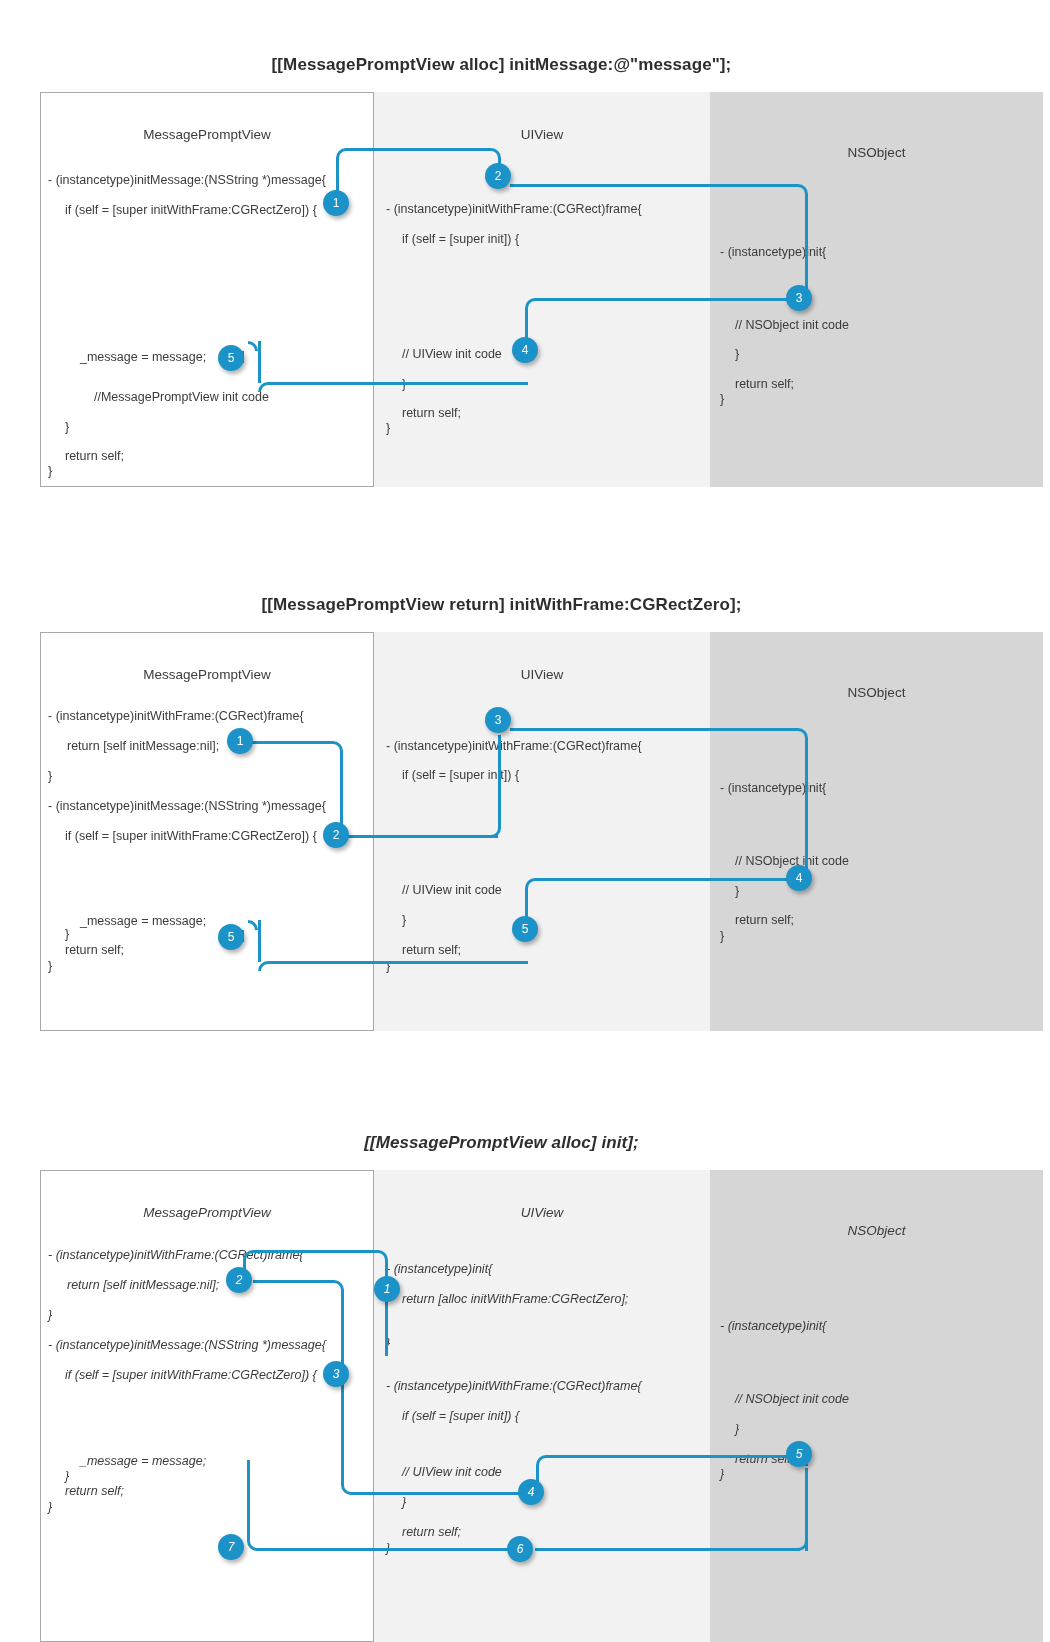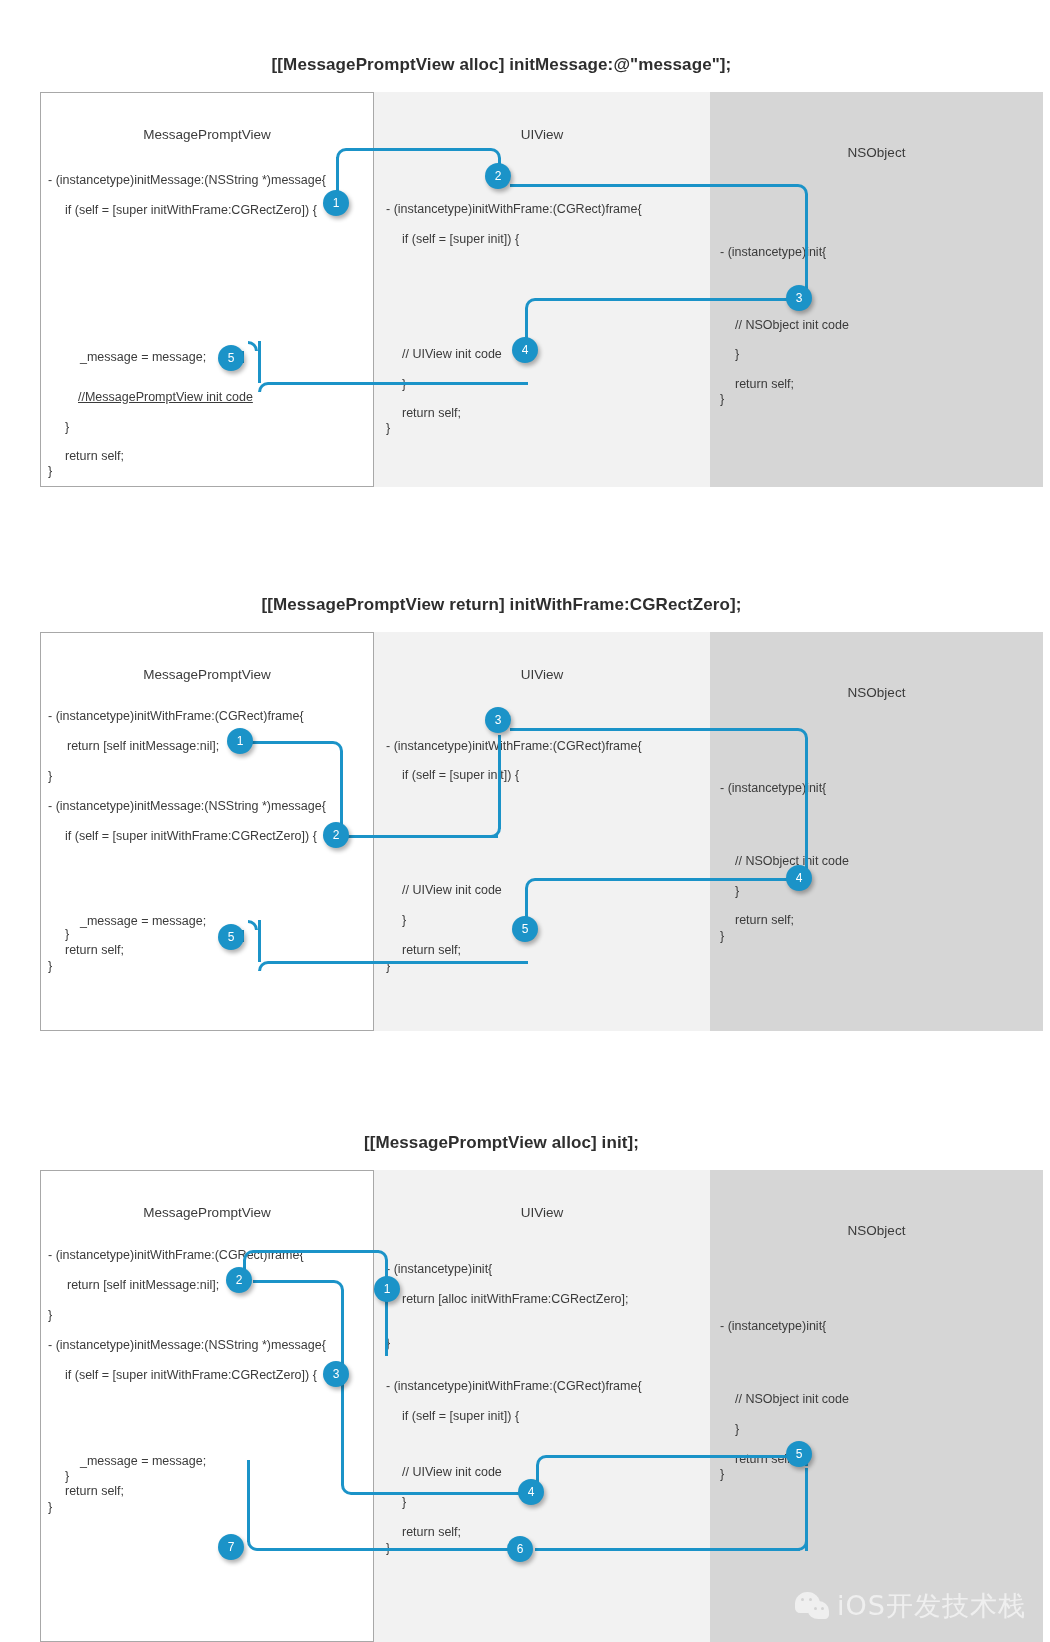--- a/index.html
+++ b/index.html
@@ -123,7 +123,7 @@
       <div class="code" style="left:8px;top:82px;">- (instancetype)initMessage:(NSString *)message{</div>
       <div class="code" style="left:25px;top:112px;">if (self = [super initWithFrame:CGRectZero]) {</div>
       <div class="code" style="left:40px;top:259px;">_message = message;</div>
-      <div class="code" style="left:38px;top:299px;text-decoration:underline;">//MessagePromptView init code</div>
+      <div class="code" style="left:54px;top:299px;">//MessagePromptView init code</div>
       <div class="code" style="left:25px;top:329px;">}</div>
       <div class="code" style="left:25px;top:358px;">return self;</div>
       <div class="code" style="left:8px;top:373px;">}</div>

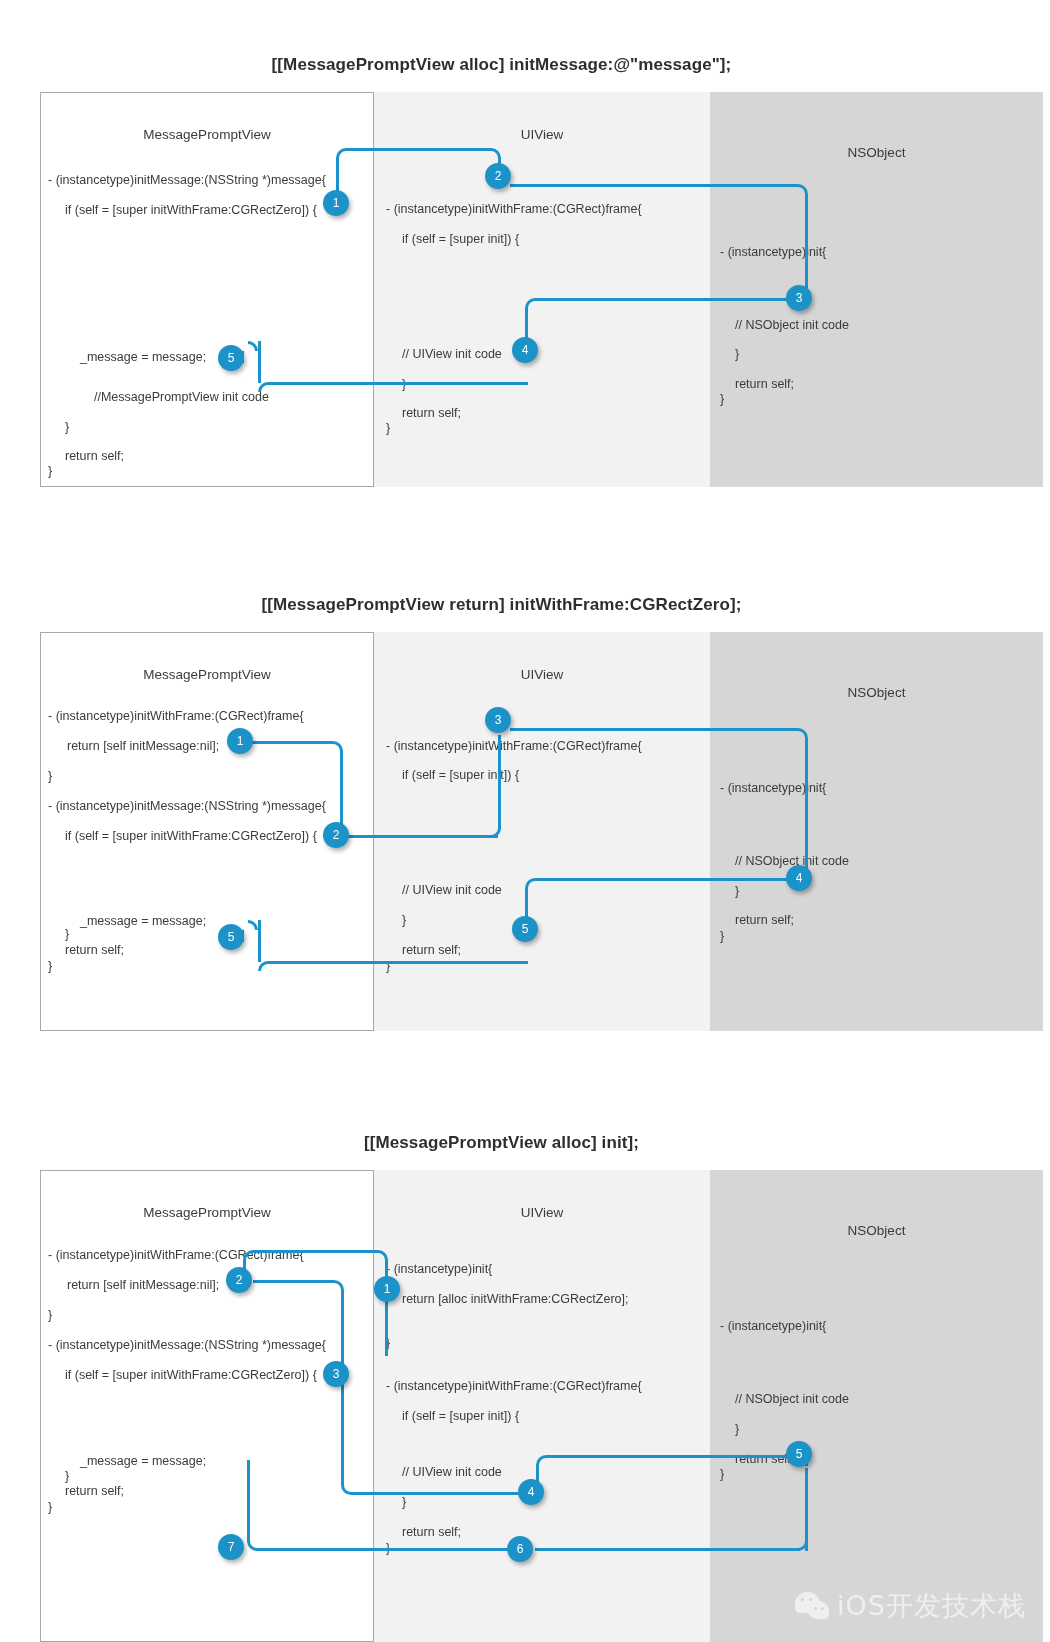--- a/index.html
+++ b/index.html
@@ -236,7 +236,7 @@
     </div>
   </div>
 
-  <div class="diagram" style="top:1076px;height:566px;">
+  <div class="diagram" style="top:1076px;height:566px;font-style:italic;">
     <div class="diagram-title" style="top:57px;">[[MessagePromptView alloc] init];</div>
 
     <div class="board" style="top:94px;height:472px;">

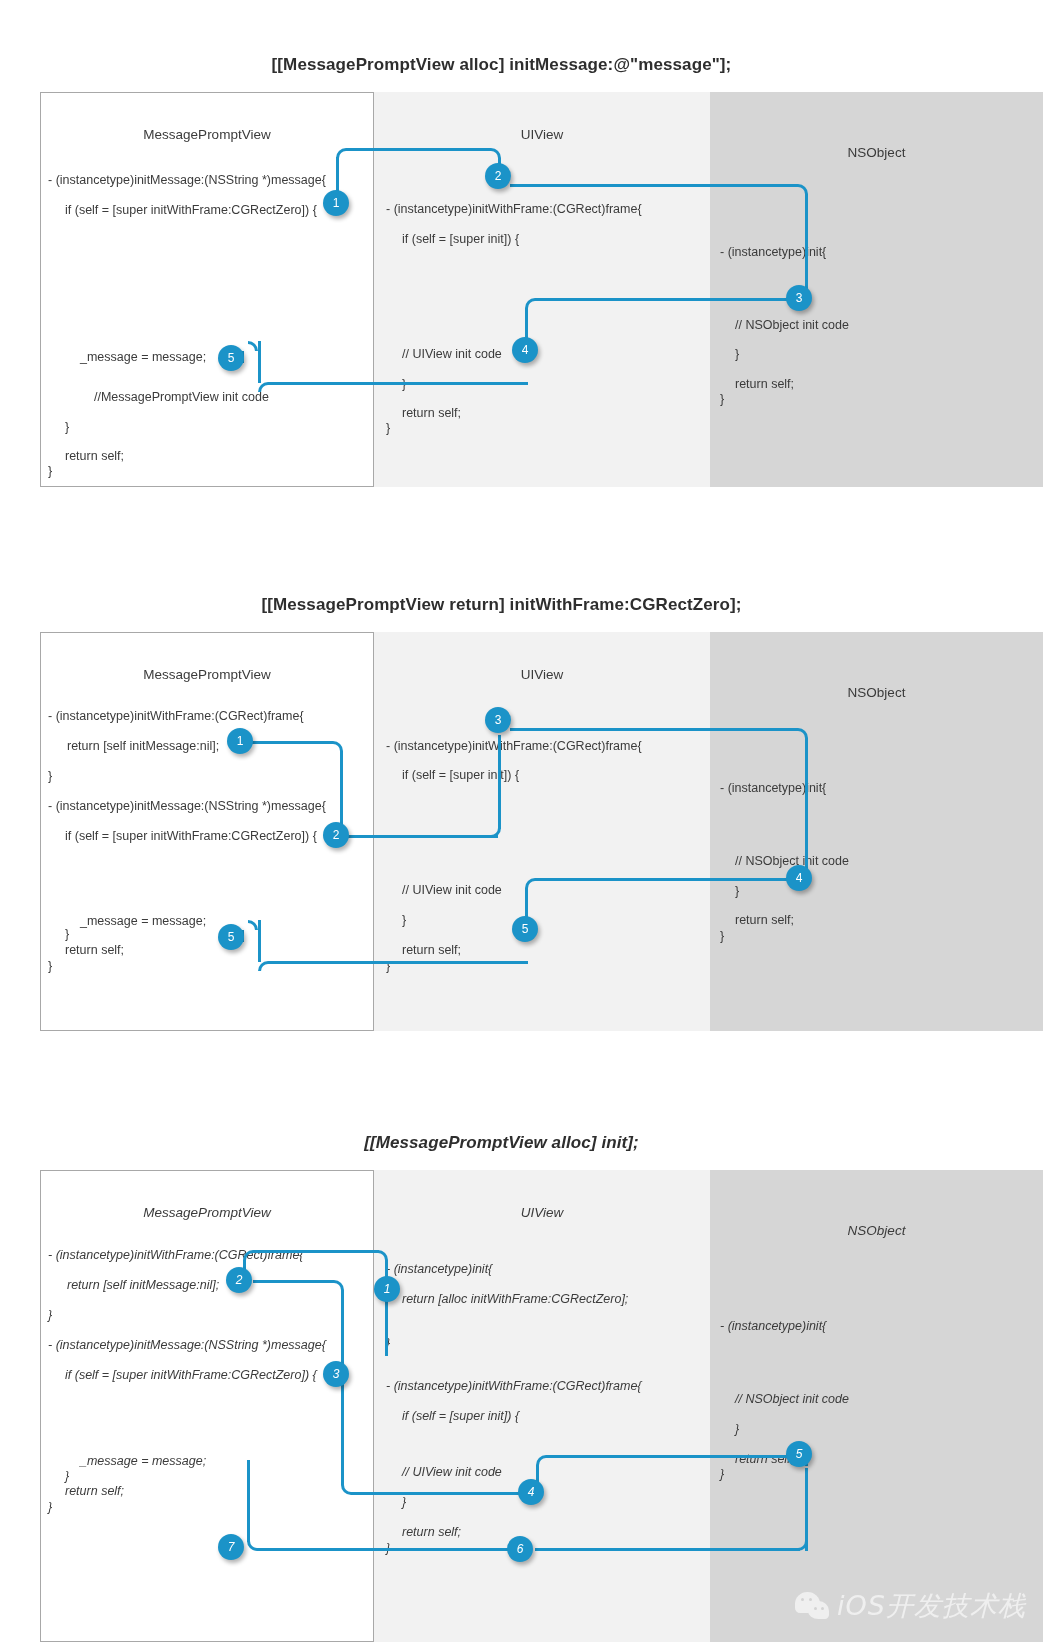--- a/index.html
+++ b/index.html
@@ -310,17 +310,6 @@
       <div class="badge" style="left:467px;top:366px;">6</div>
       <div class="badge" style="left:178px;top:364px;">7</div>
 
-      <div class="watermark" style="left:755px;top:418px;">
-        <div class="wm-logo">
-          <div class="wm-b1"></div>
-          <div class="wm-b2"></div>
-          <div class="wm-e" style="left:6px;top:6px;"></div>
-          <div class="wm-e" style="left:14px;top:6px;"></div>
-          <div class="wm-e" style="left:19px;top:15px;"></div>
-          <div class="wm-e" style="left:26px;top:15px;"></div>
-        </div>
-        <div class="wm-text">iOS开发技术栈</div>
-      </div>
     </div>
   </div>
 

